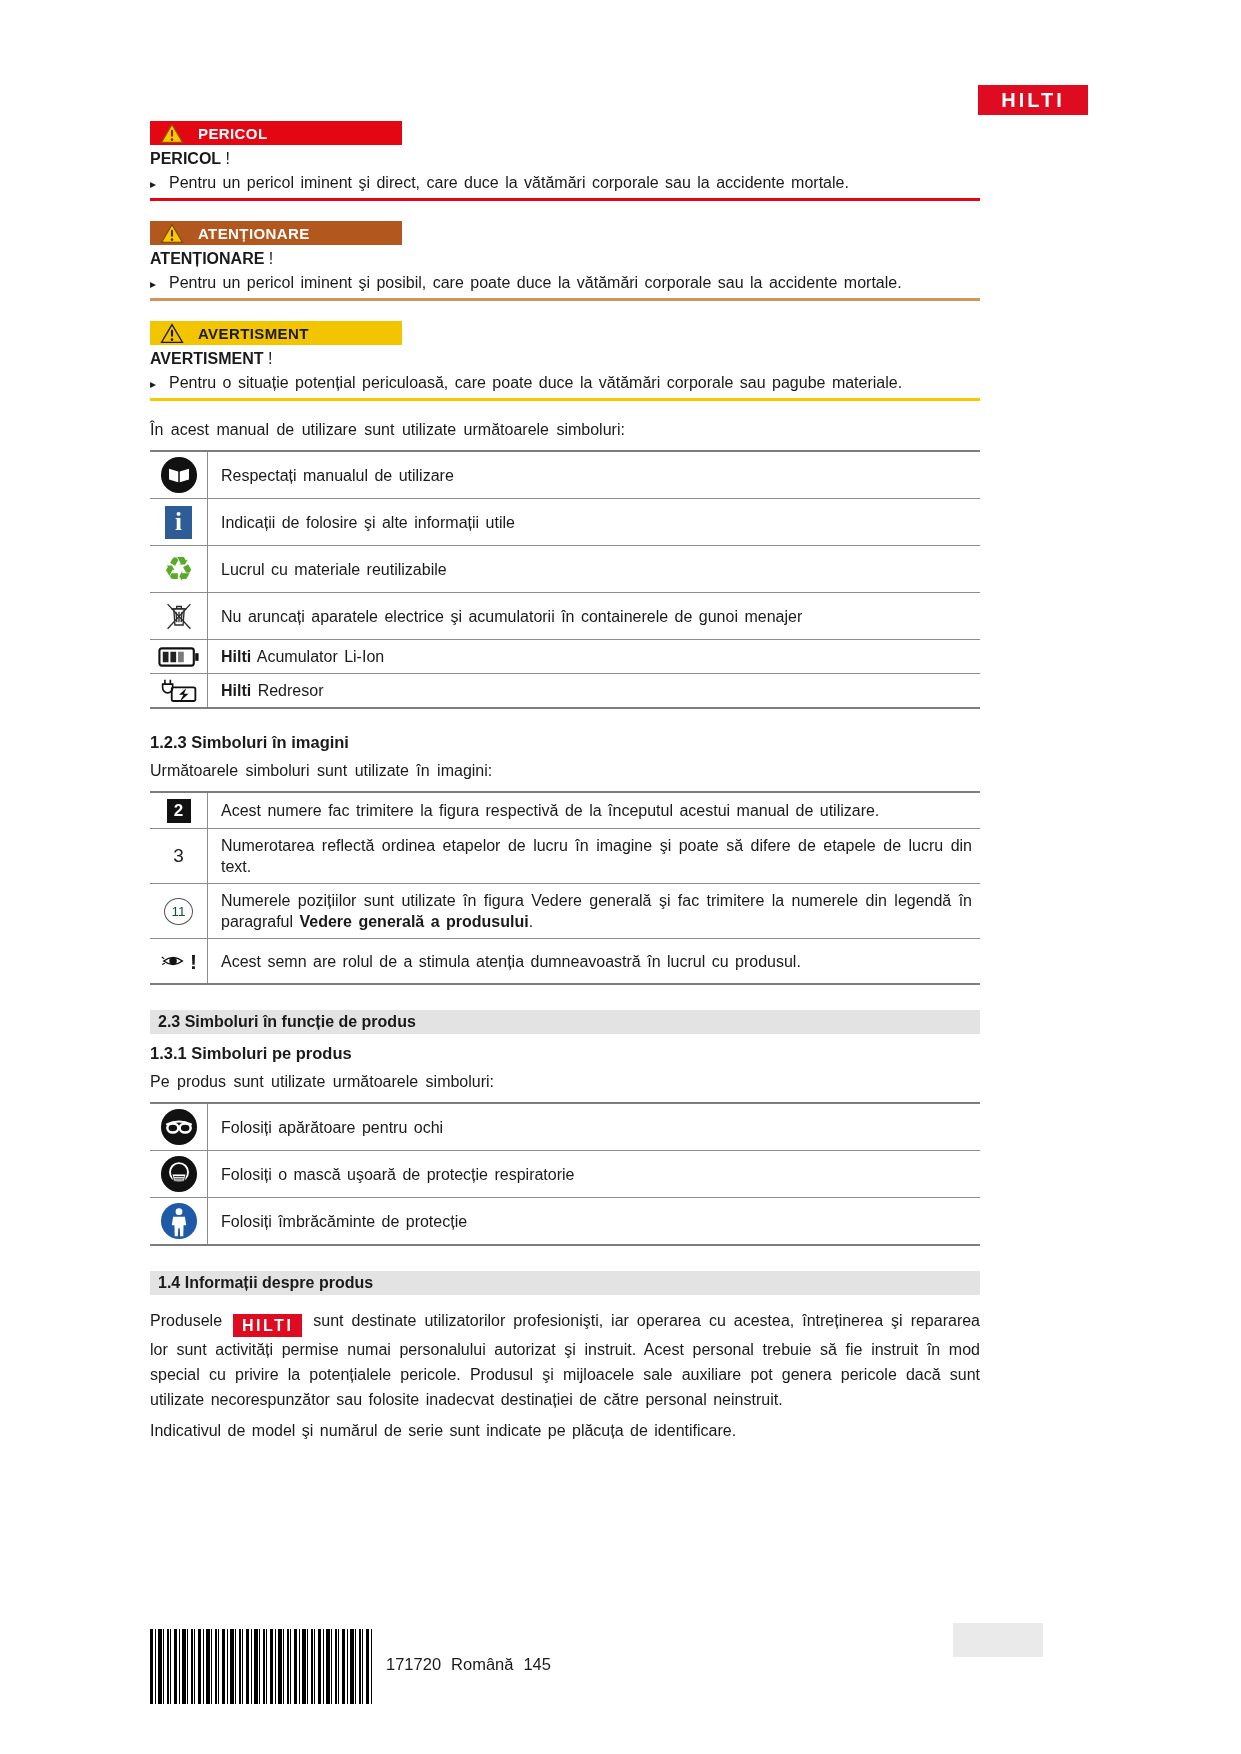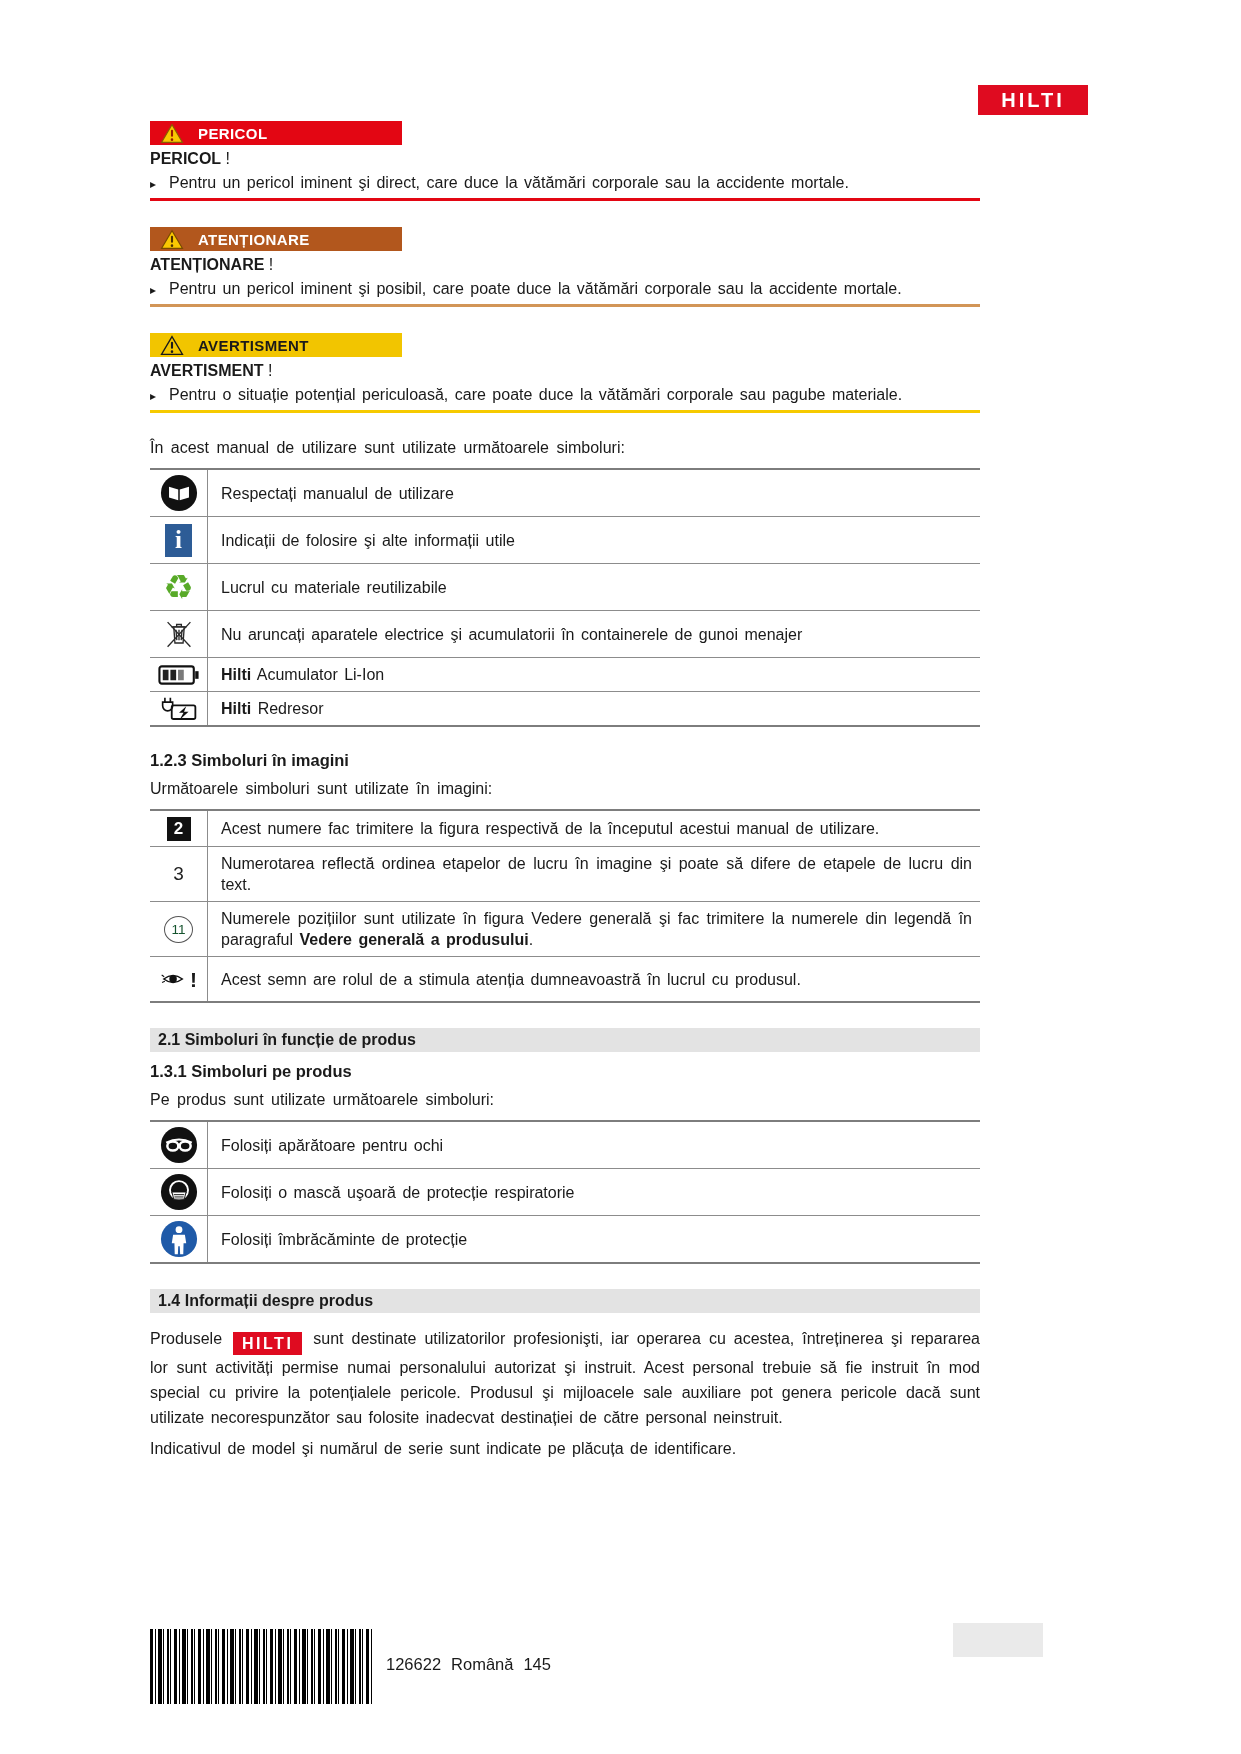--- a/index.html
+++ b/index.html
@@ -16,7 +16,7 @@
         vertical-align:-5px;margin:0 3px;}
 
   
-  .warn{margin-bottom:26px;}
+  .warn{margin-bottom:20px;}
   .banner{width:252px;height:24px;display:flex;align-items:center;gap:13px;
         padding-left:9px;box-sizing:border-box;font-weight:bold;font-size:15px;
         letter-spacing:.4px;}

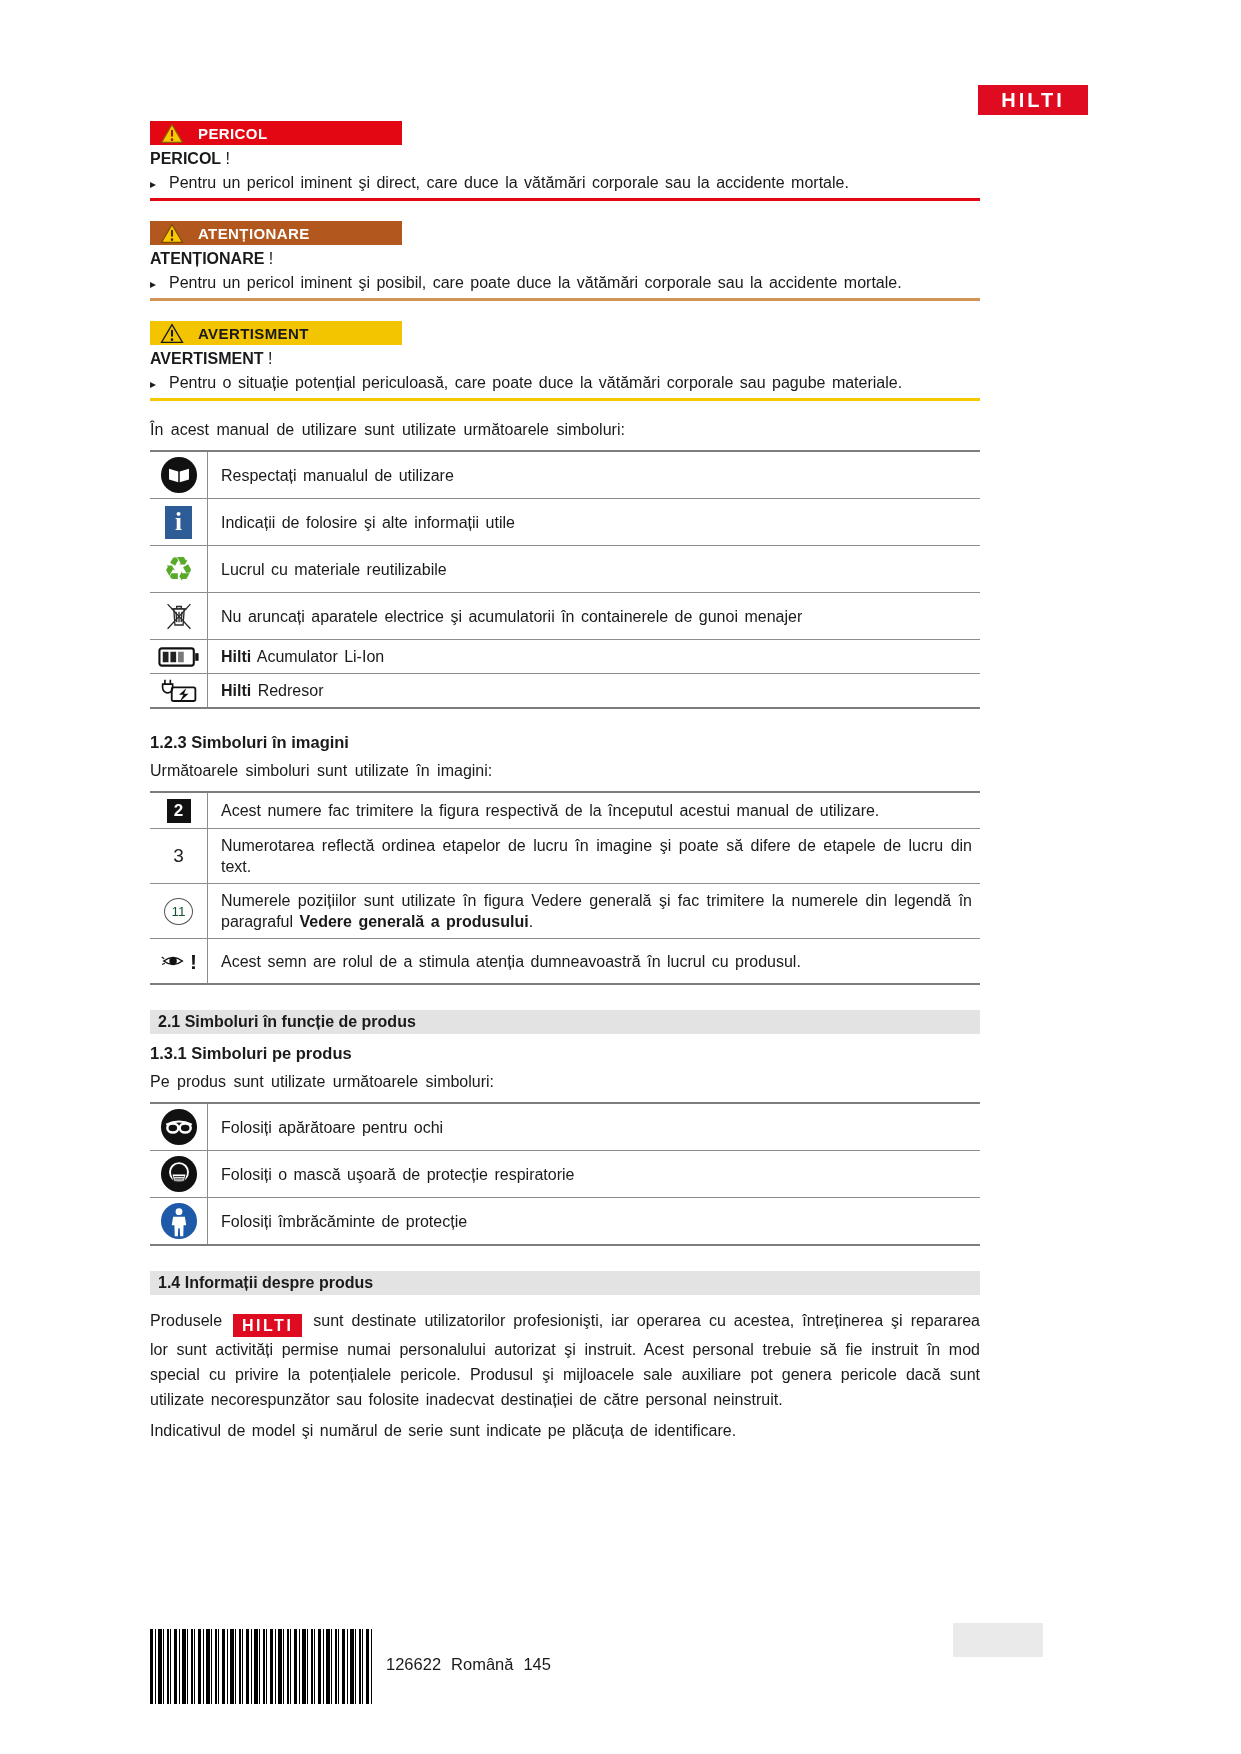--- a/index.html
+++ b/index.html
@@ -253,7 +253,7 @@
       </div>
     </div>
 
-    <div class="secbar">2.1 Simboluri în funcție de produs</div>
+    <div class="secbar">2.3 Simboluri în funcție de produs</div>
     <div class="sec-heading tight">1.3.1 Simboluri pe produs</div>
     <div class="intro">Pe produs sunt utilizate următoarele simboluri:</div>
 

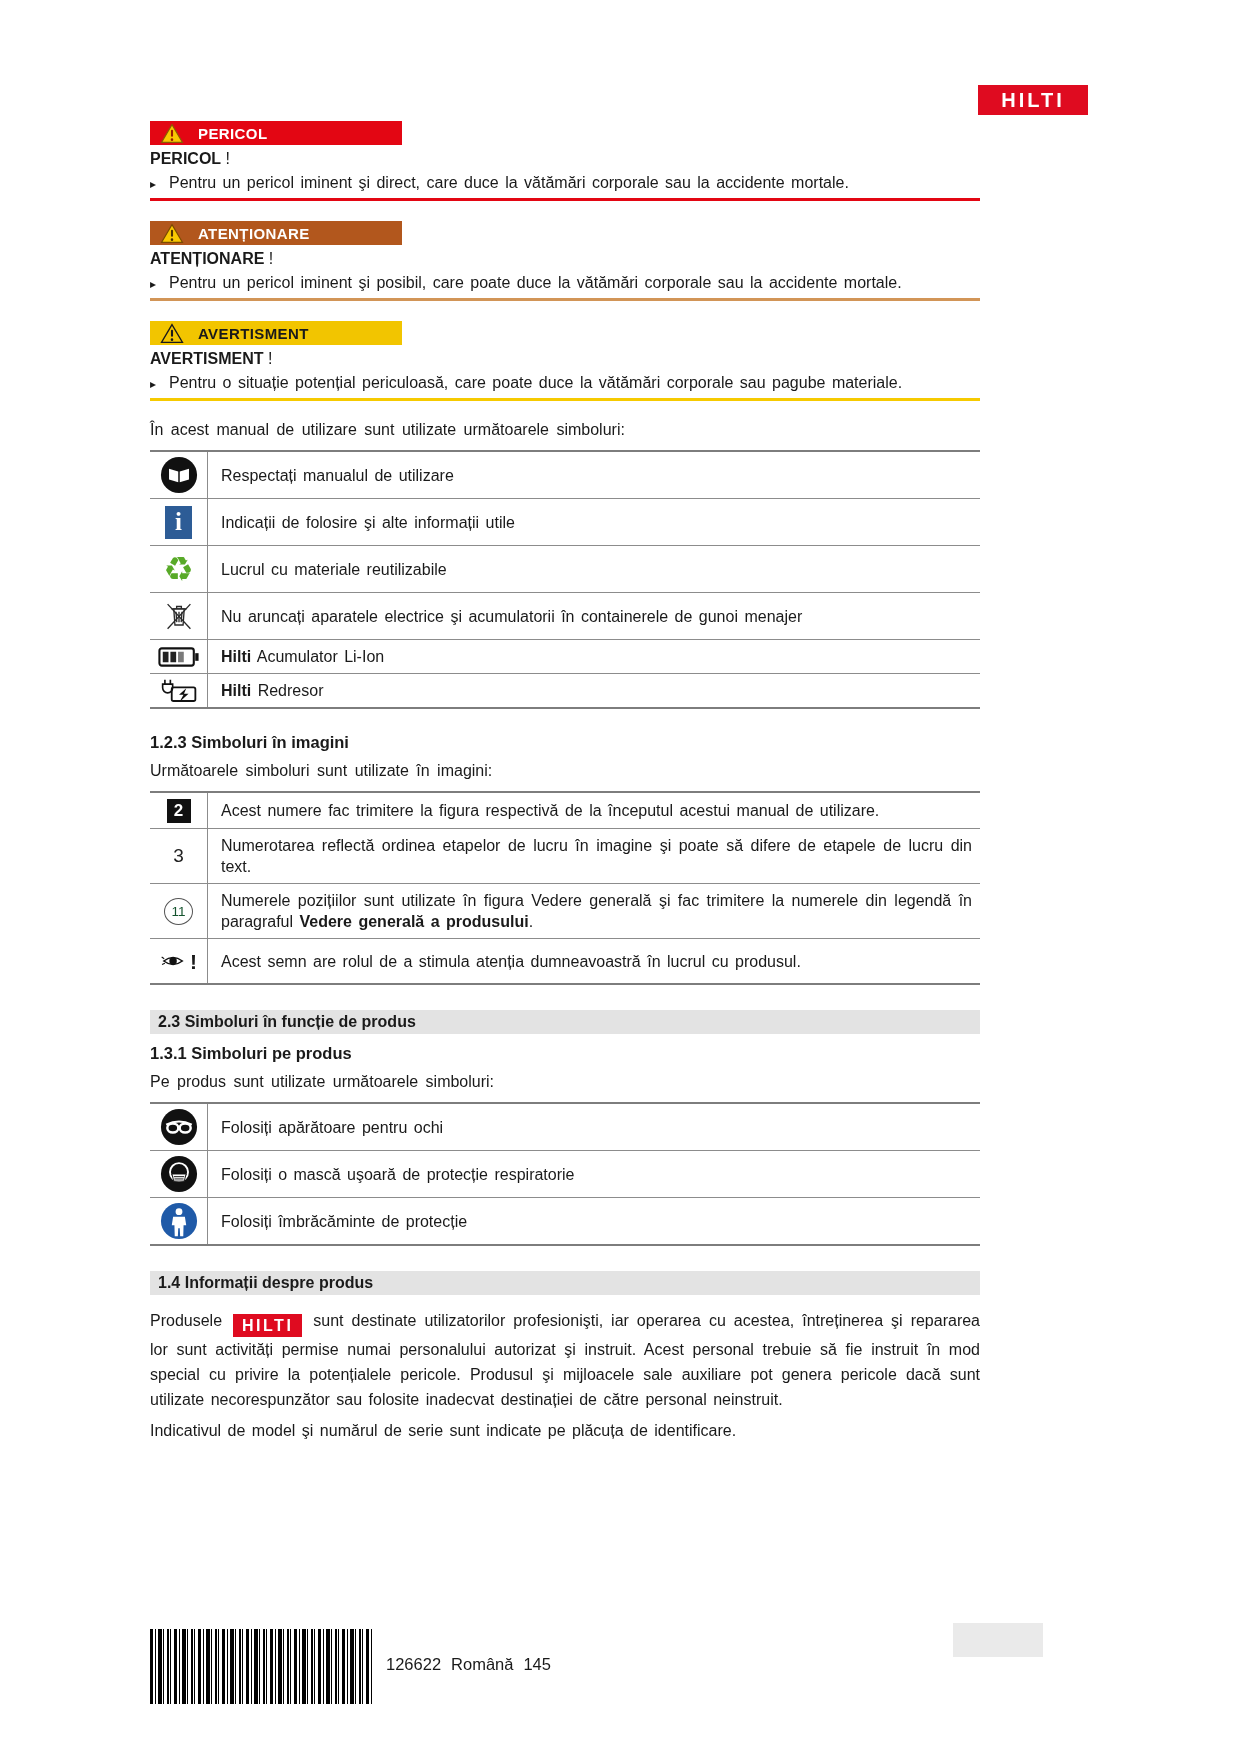--- a/index.html
+++ b/index.html
@@ -307,7 +307,7 @@
 
   <div class="barcode"></div>
   <div class="footer-text">
-    <span>126622</span><span>Română</span><span>145</span>
+    <span>171720</span><span>Română</span><span>145</span>
   </div>
   <div class="blank-box"></div>
 

